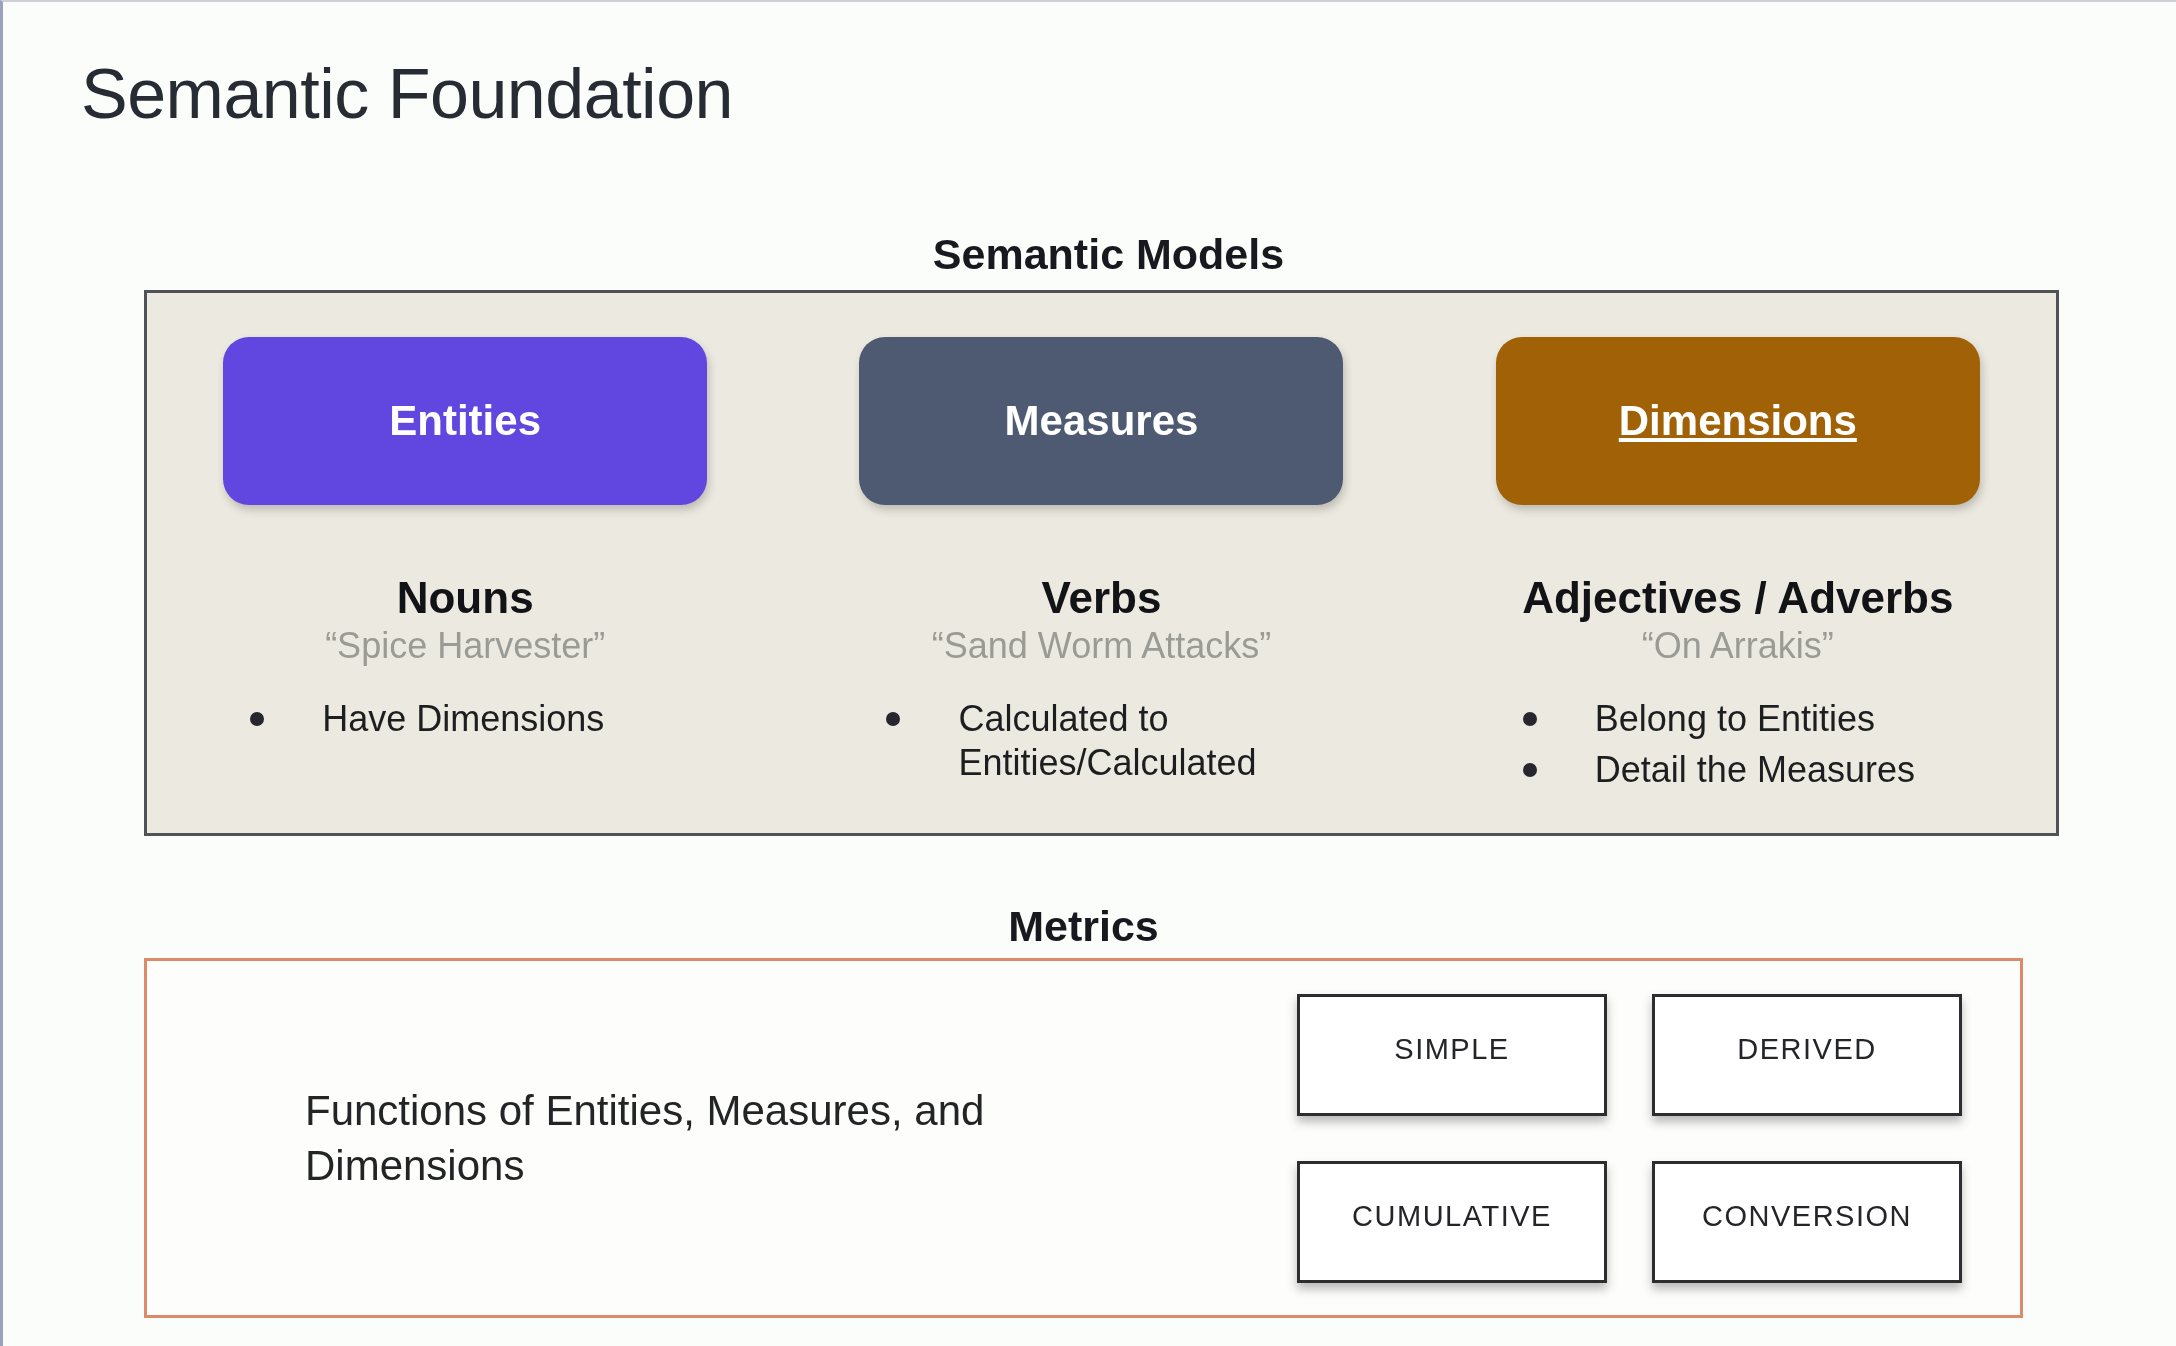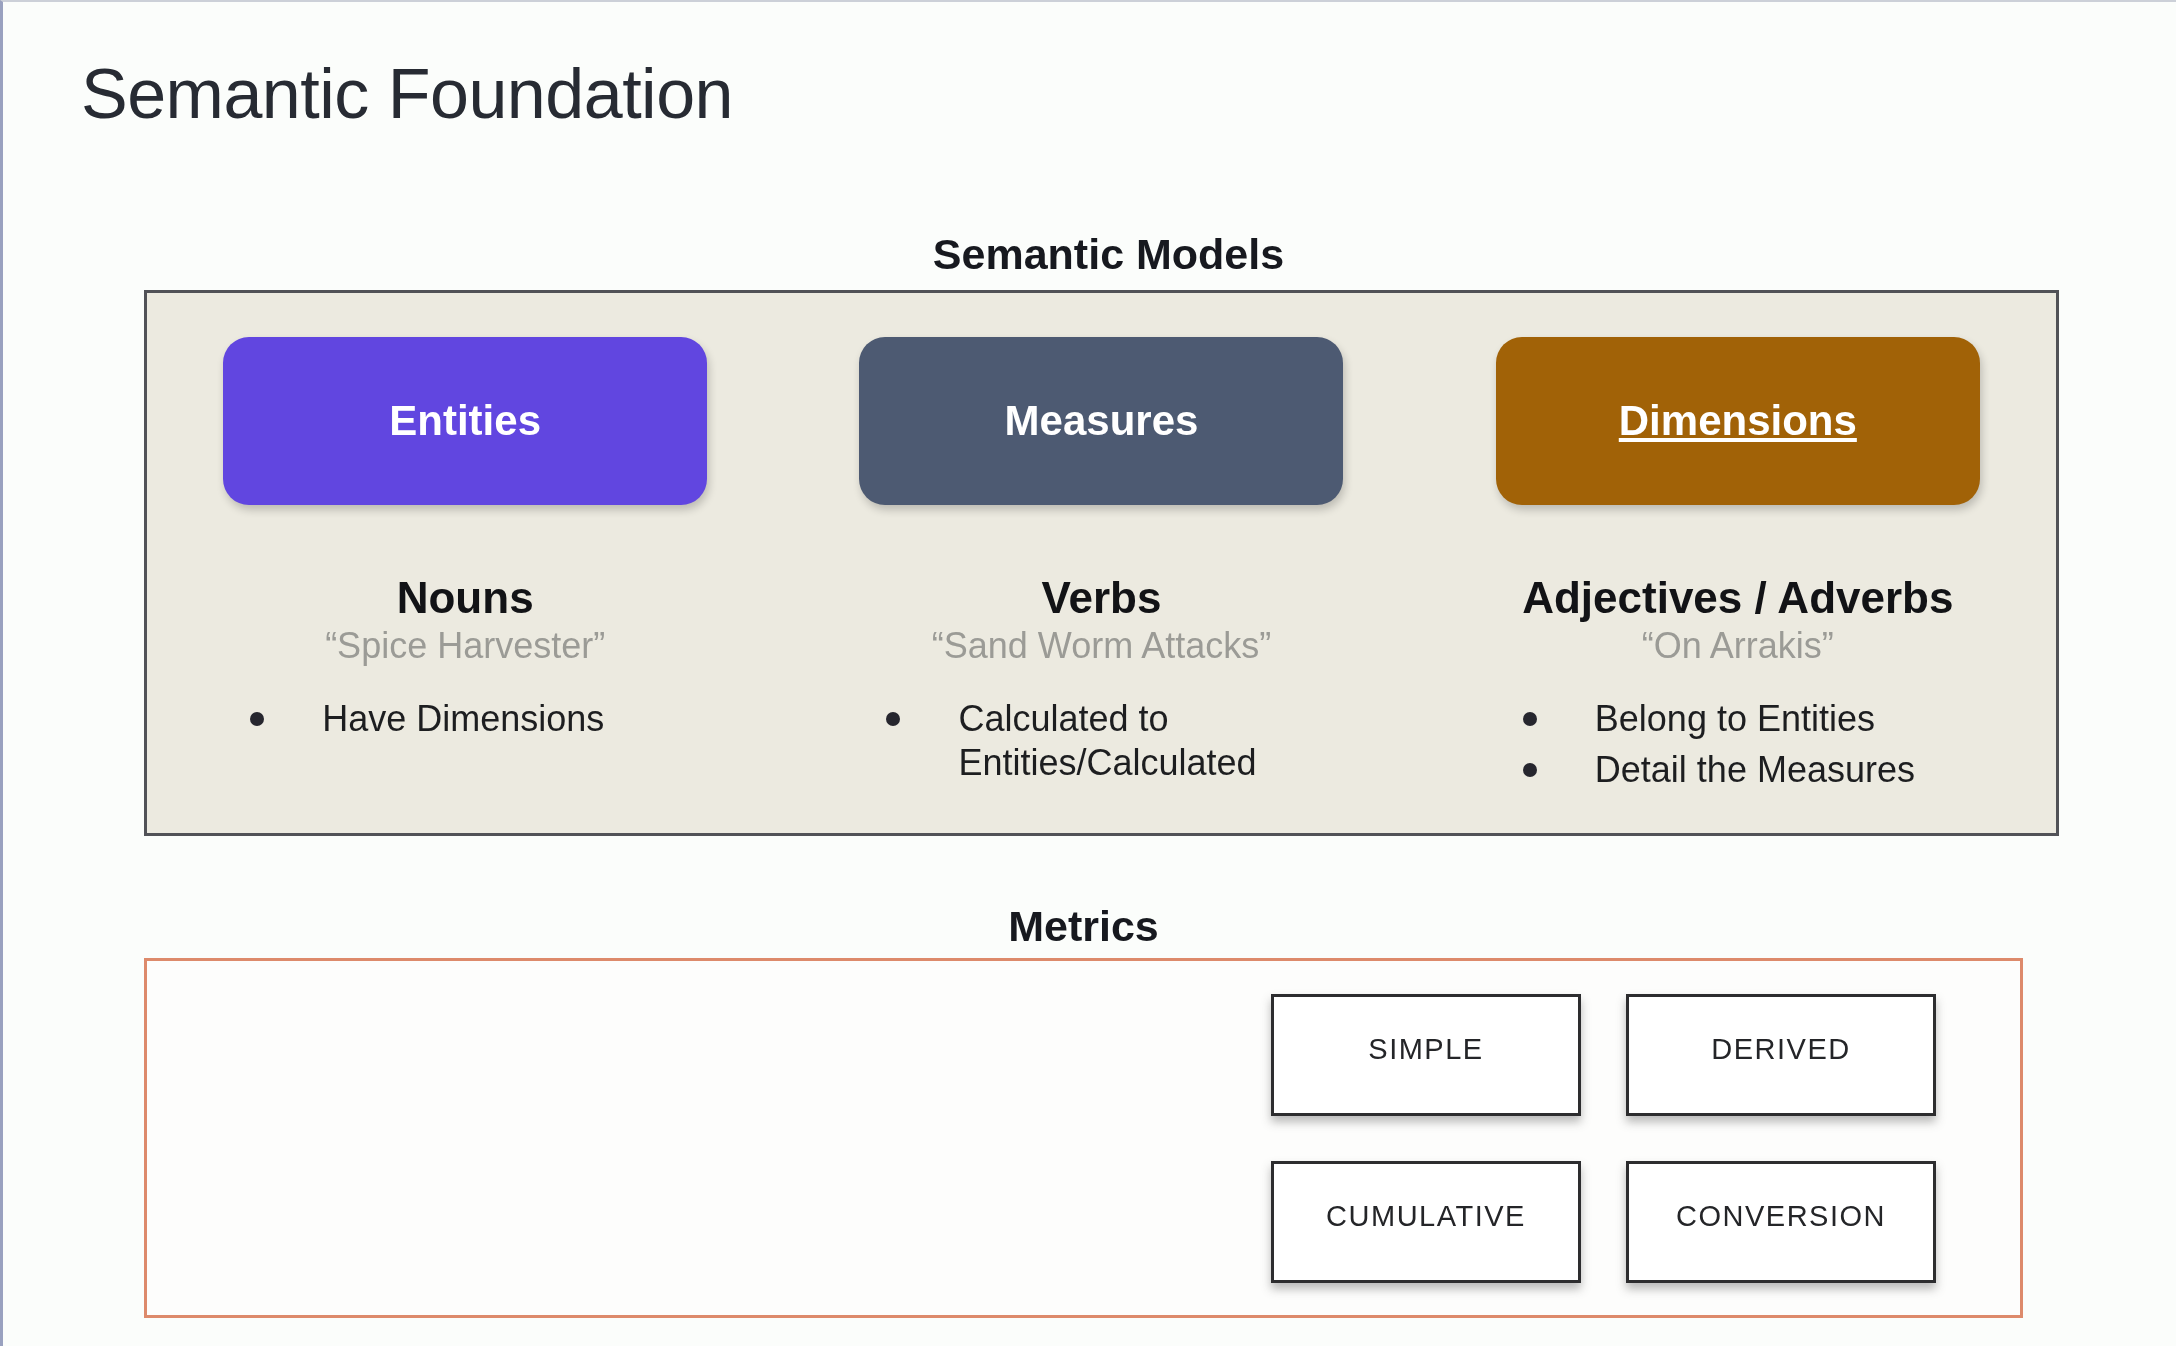--- a/index.html
+++ b/index.html
@@ -119,7 +119,7 @@
   }
   .metrics-grid {
     margin-left: auto;
-    margin-right: 84px;
+    margin-right: 58px;
     display: grid;
     grid-template-columns: 310px 310px;
     grid-auto-rows: 122px;

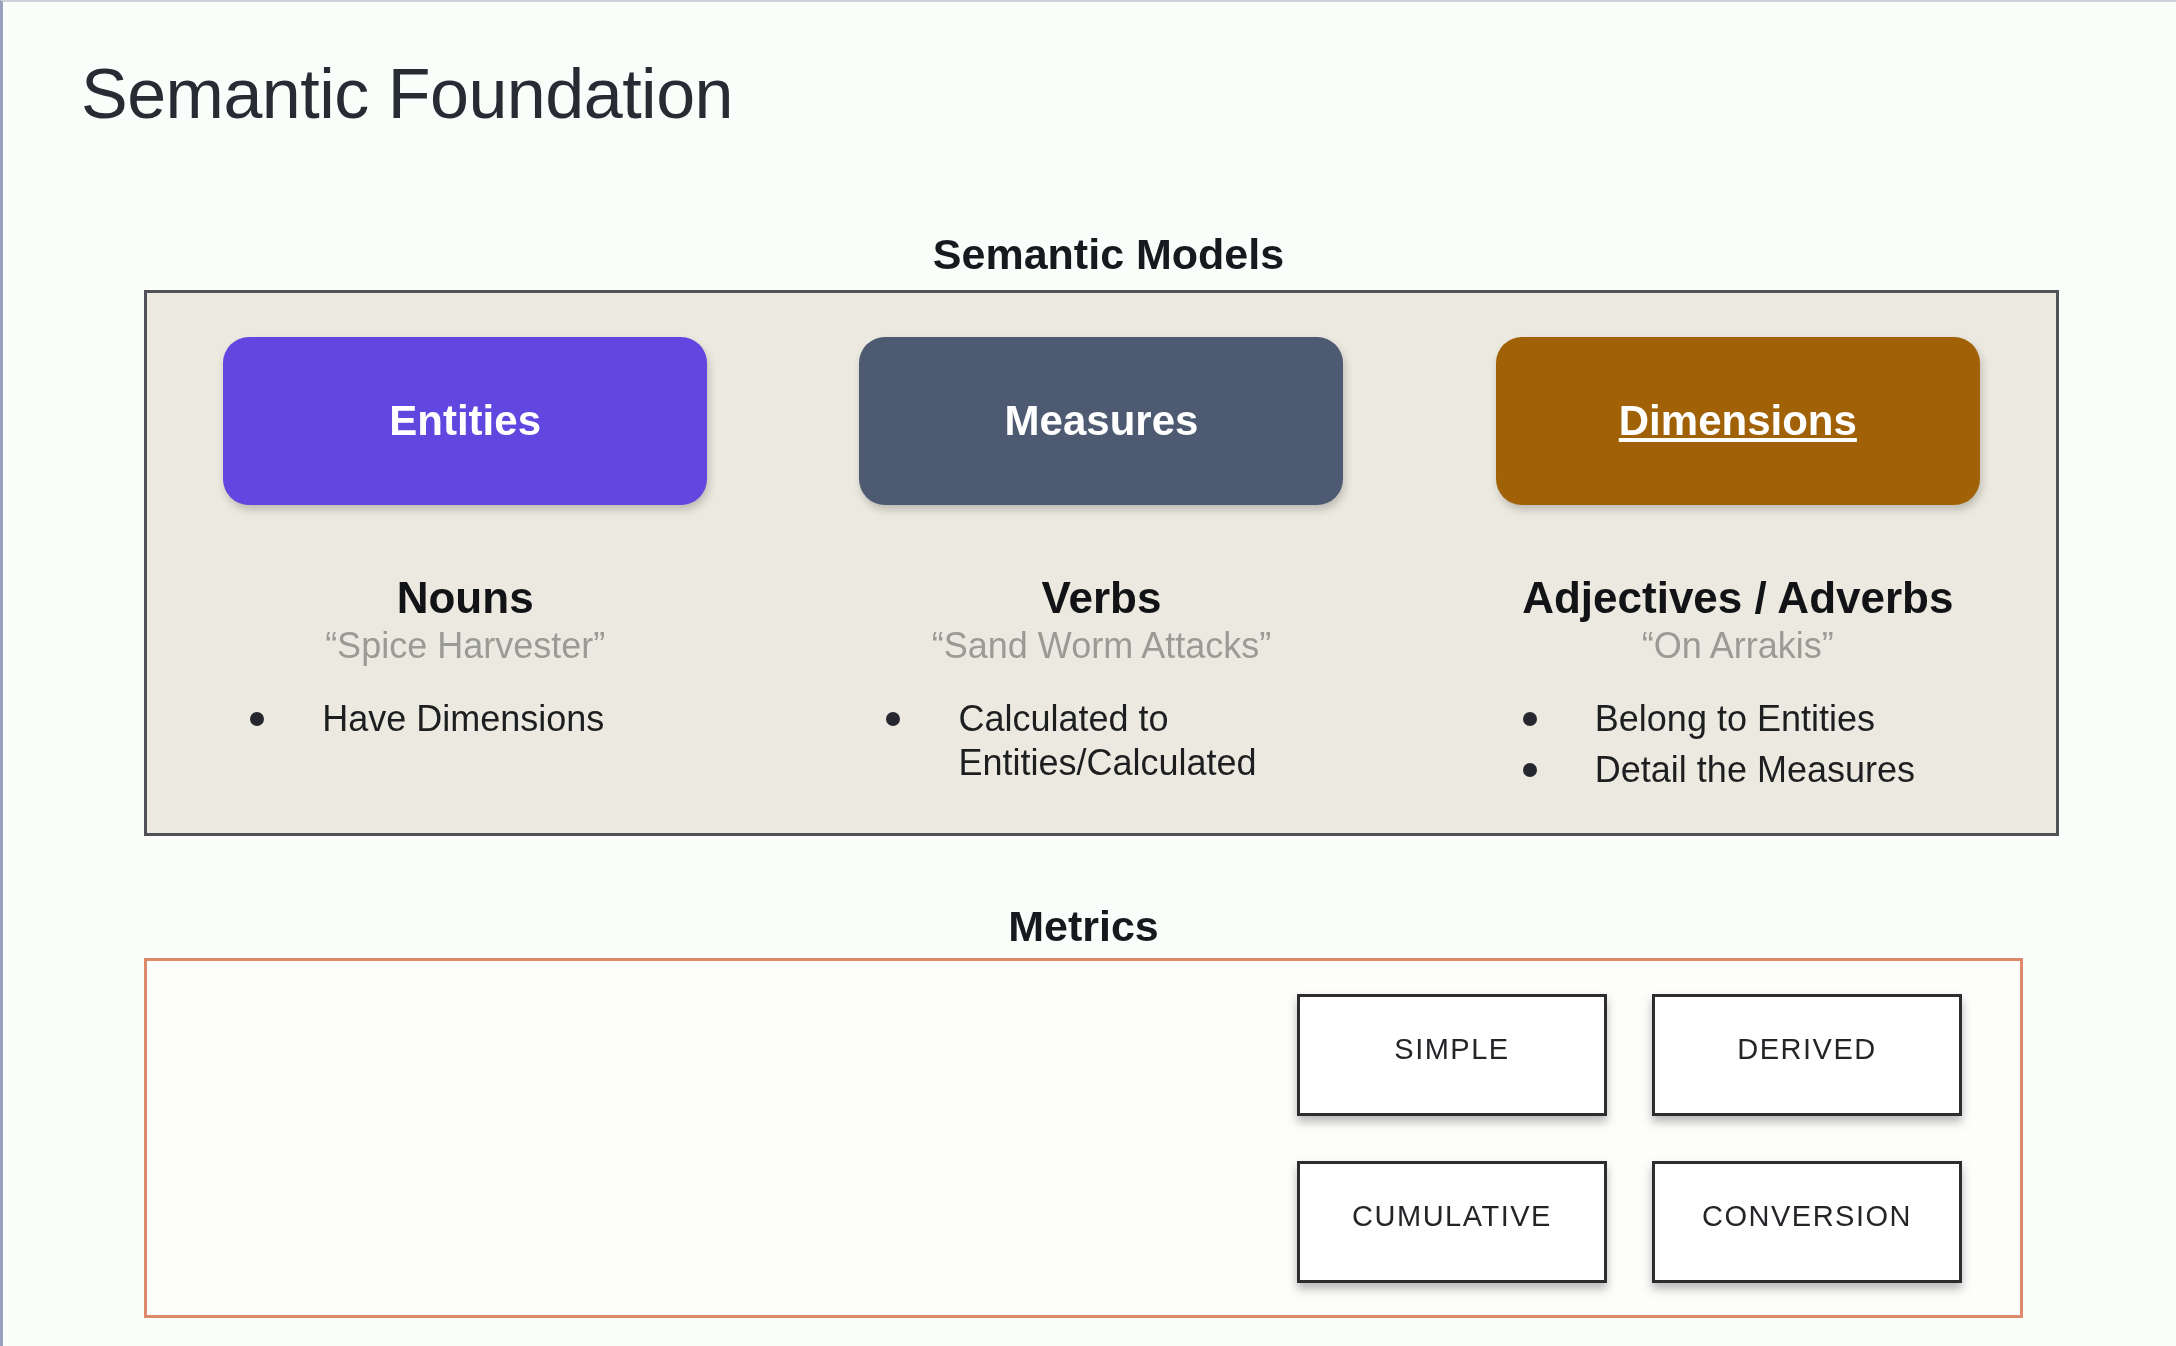--- a/index.html
+++ b/index.html
@@ -197,6 +197,7 @@
   <div class="section-heading metrics-heading">Metrics</div>
 
   <div class="metrics-box" style="border-color: rgb(221, 138, 107);">
+    <div class="metrics-desc">Functions of Entities, Measures, and Dimensions</div>
     <div class="metrics-grid">
       <div class="metric-type">SIMPLE</div>
       <div class="metric-type">DERIVED</div>

